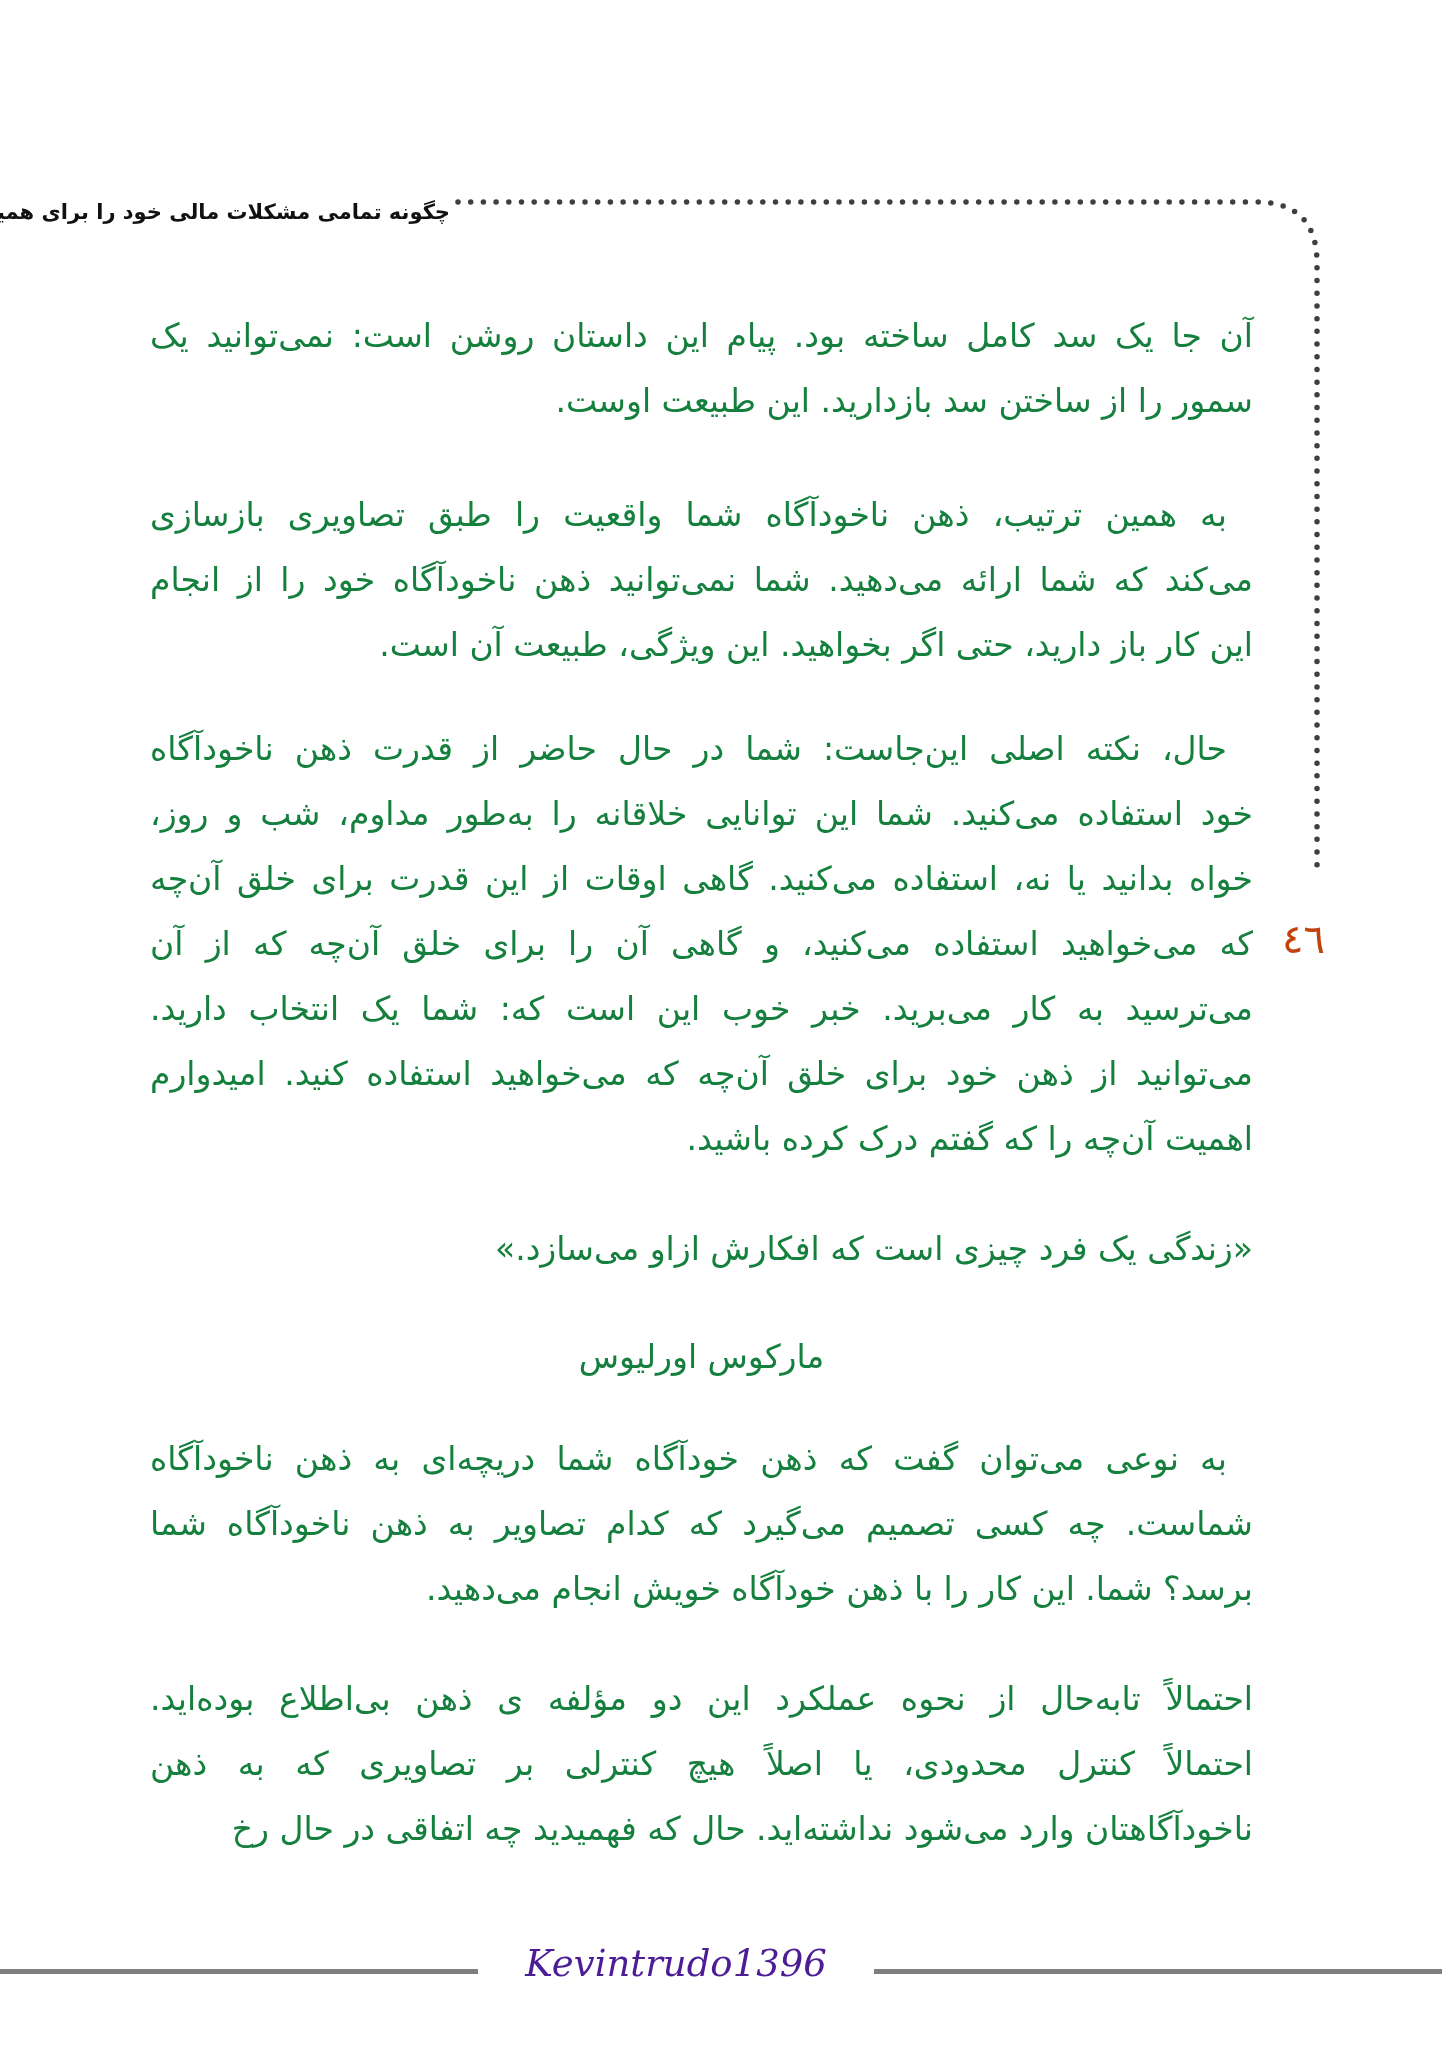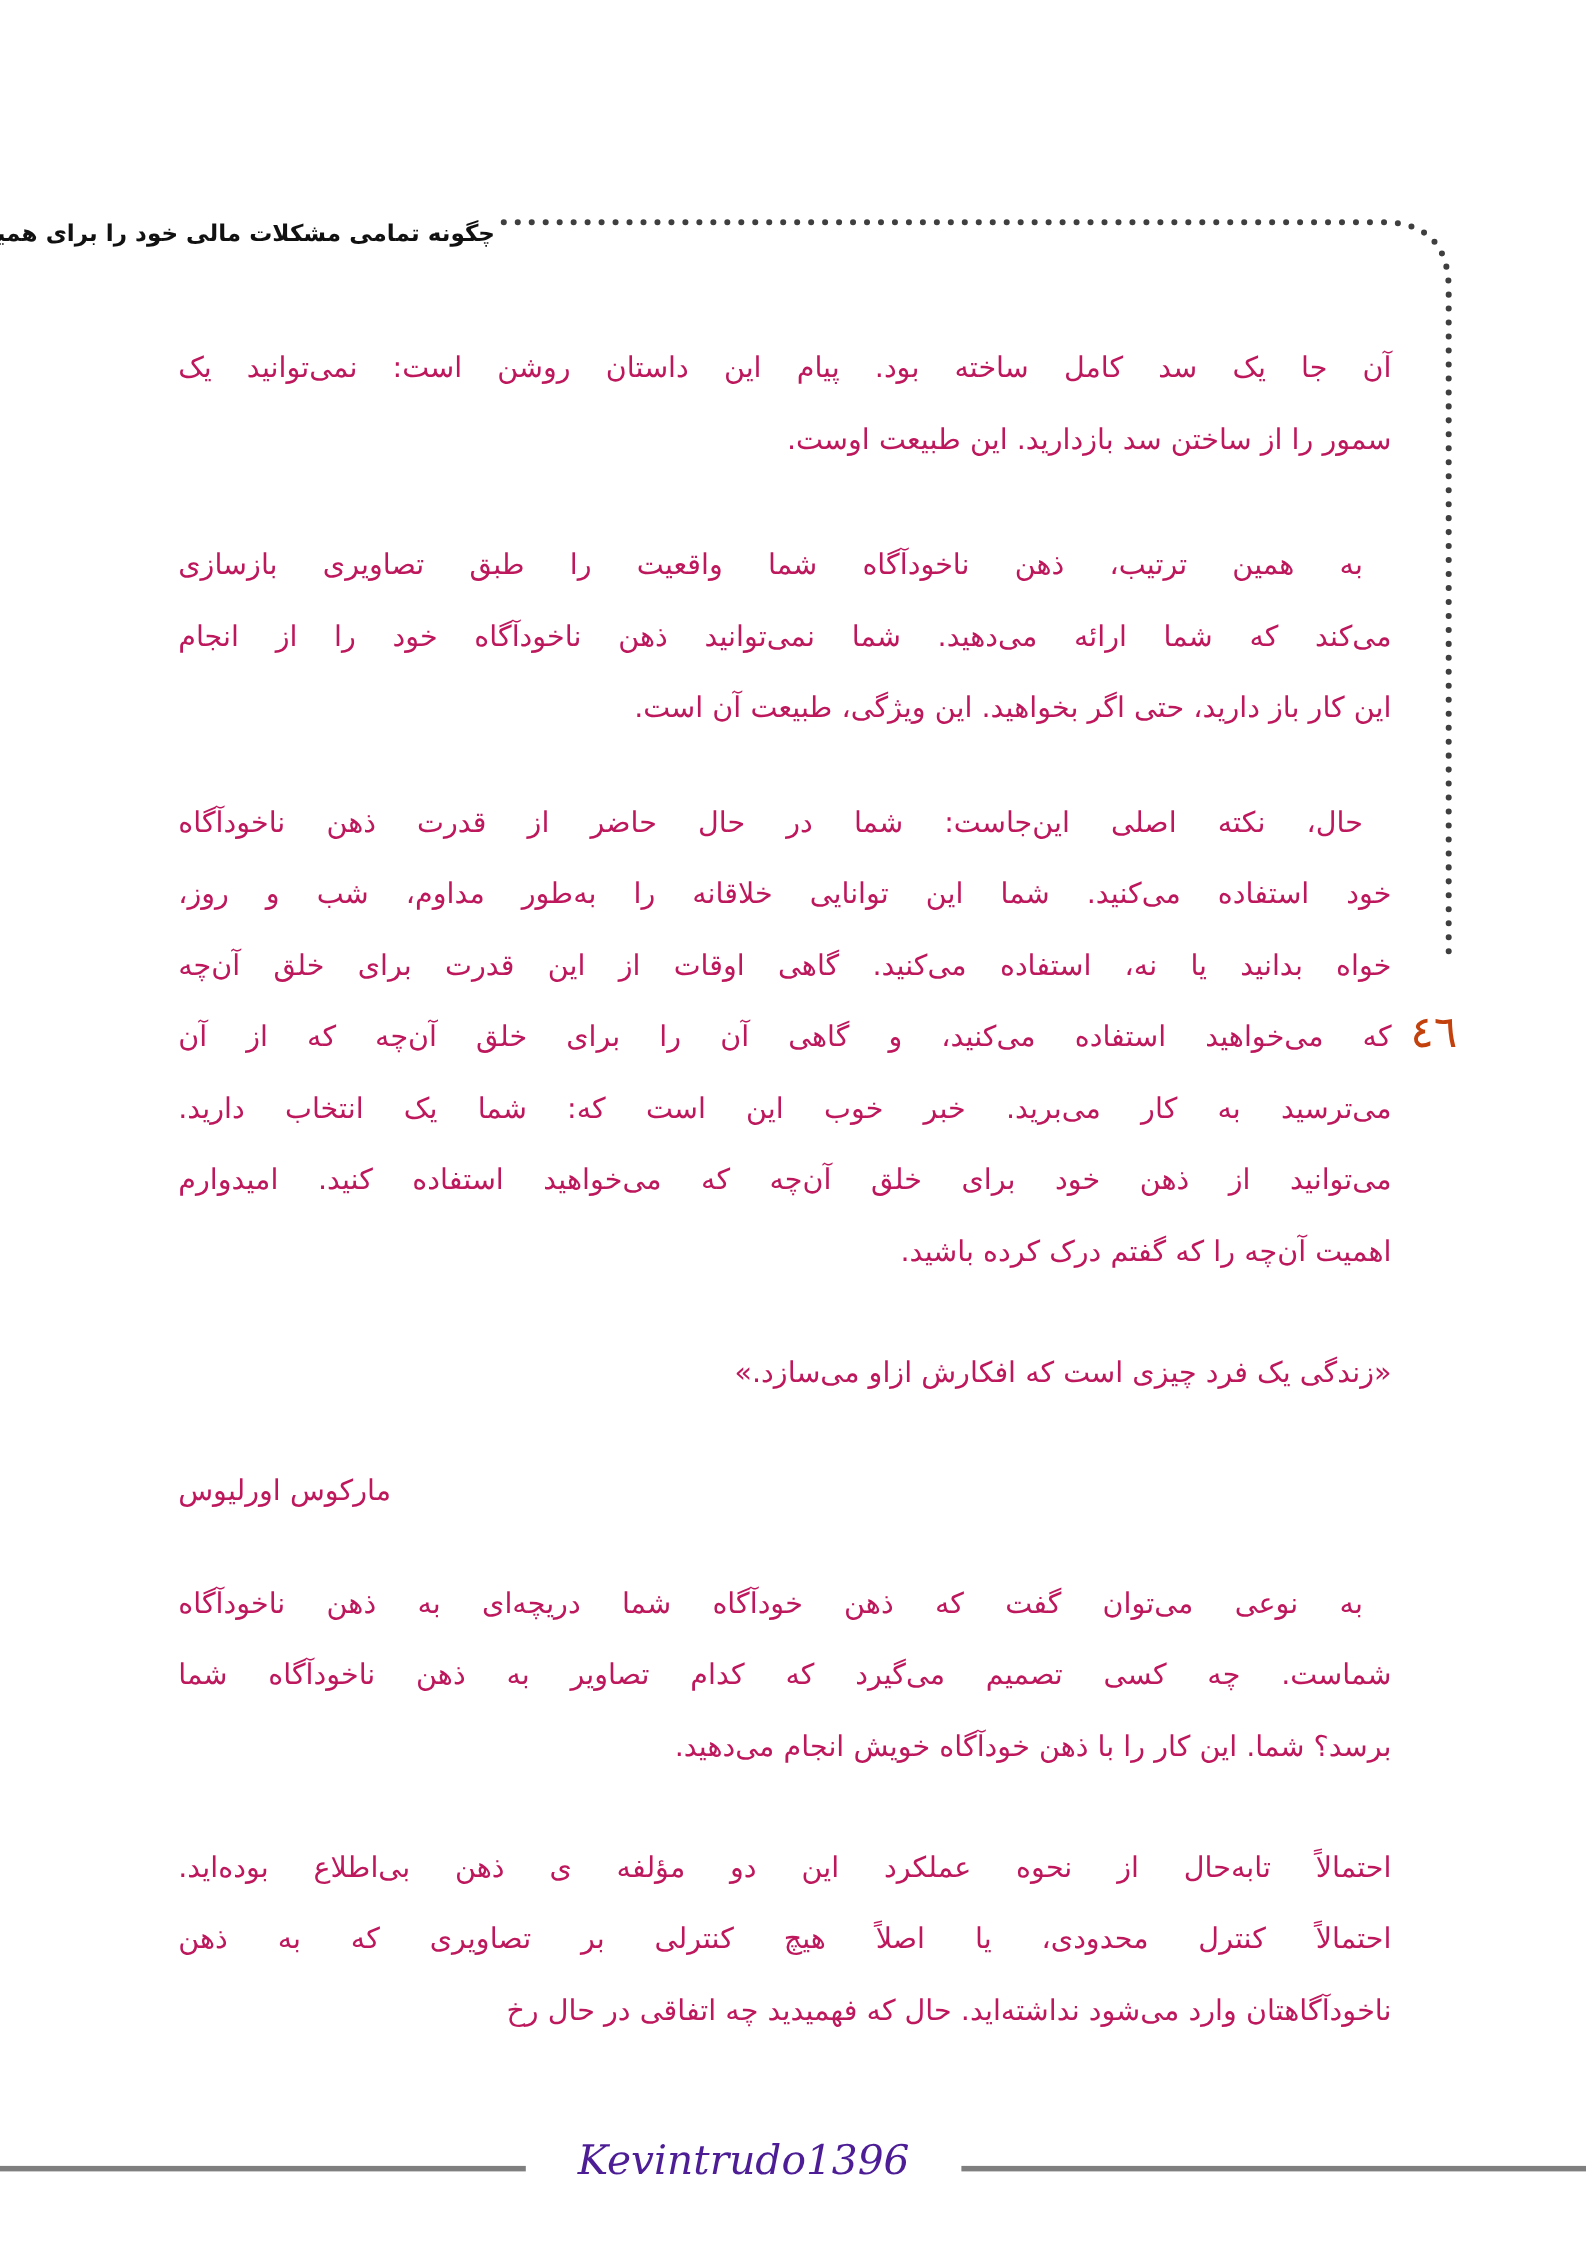--- a/index.html
+++ b/index.html
@@ -37,12 +37,12 @@
   }
   .col{
     position:absolute;
-    left:162px;
+    left:150px;
     width:1103px;
     direction:rtl;
-    font-size:26px;
+    font-size:33px;
     line-height:65px;
-    color:#be185d;
+    color:#15803d;
   }
   .line{
     text-align:justify;

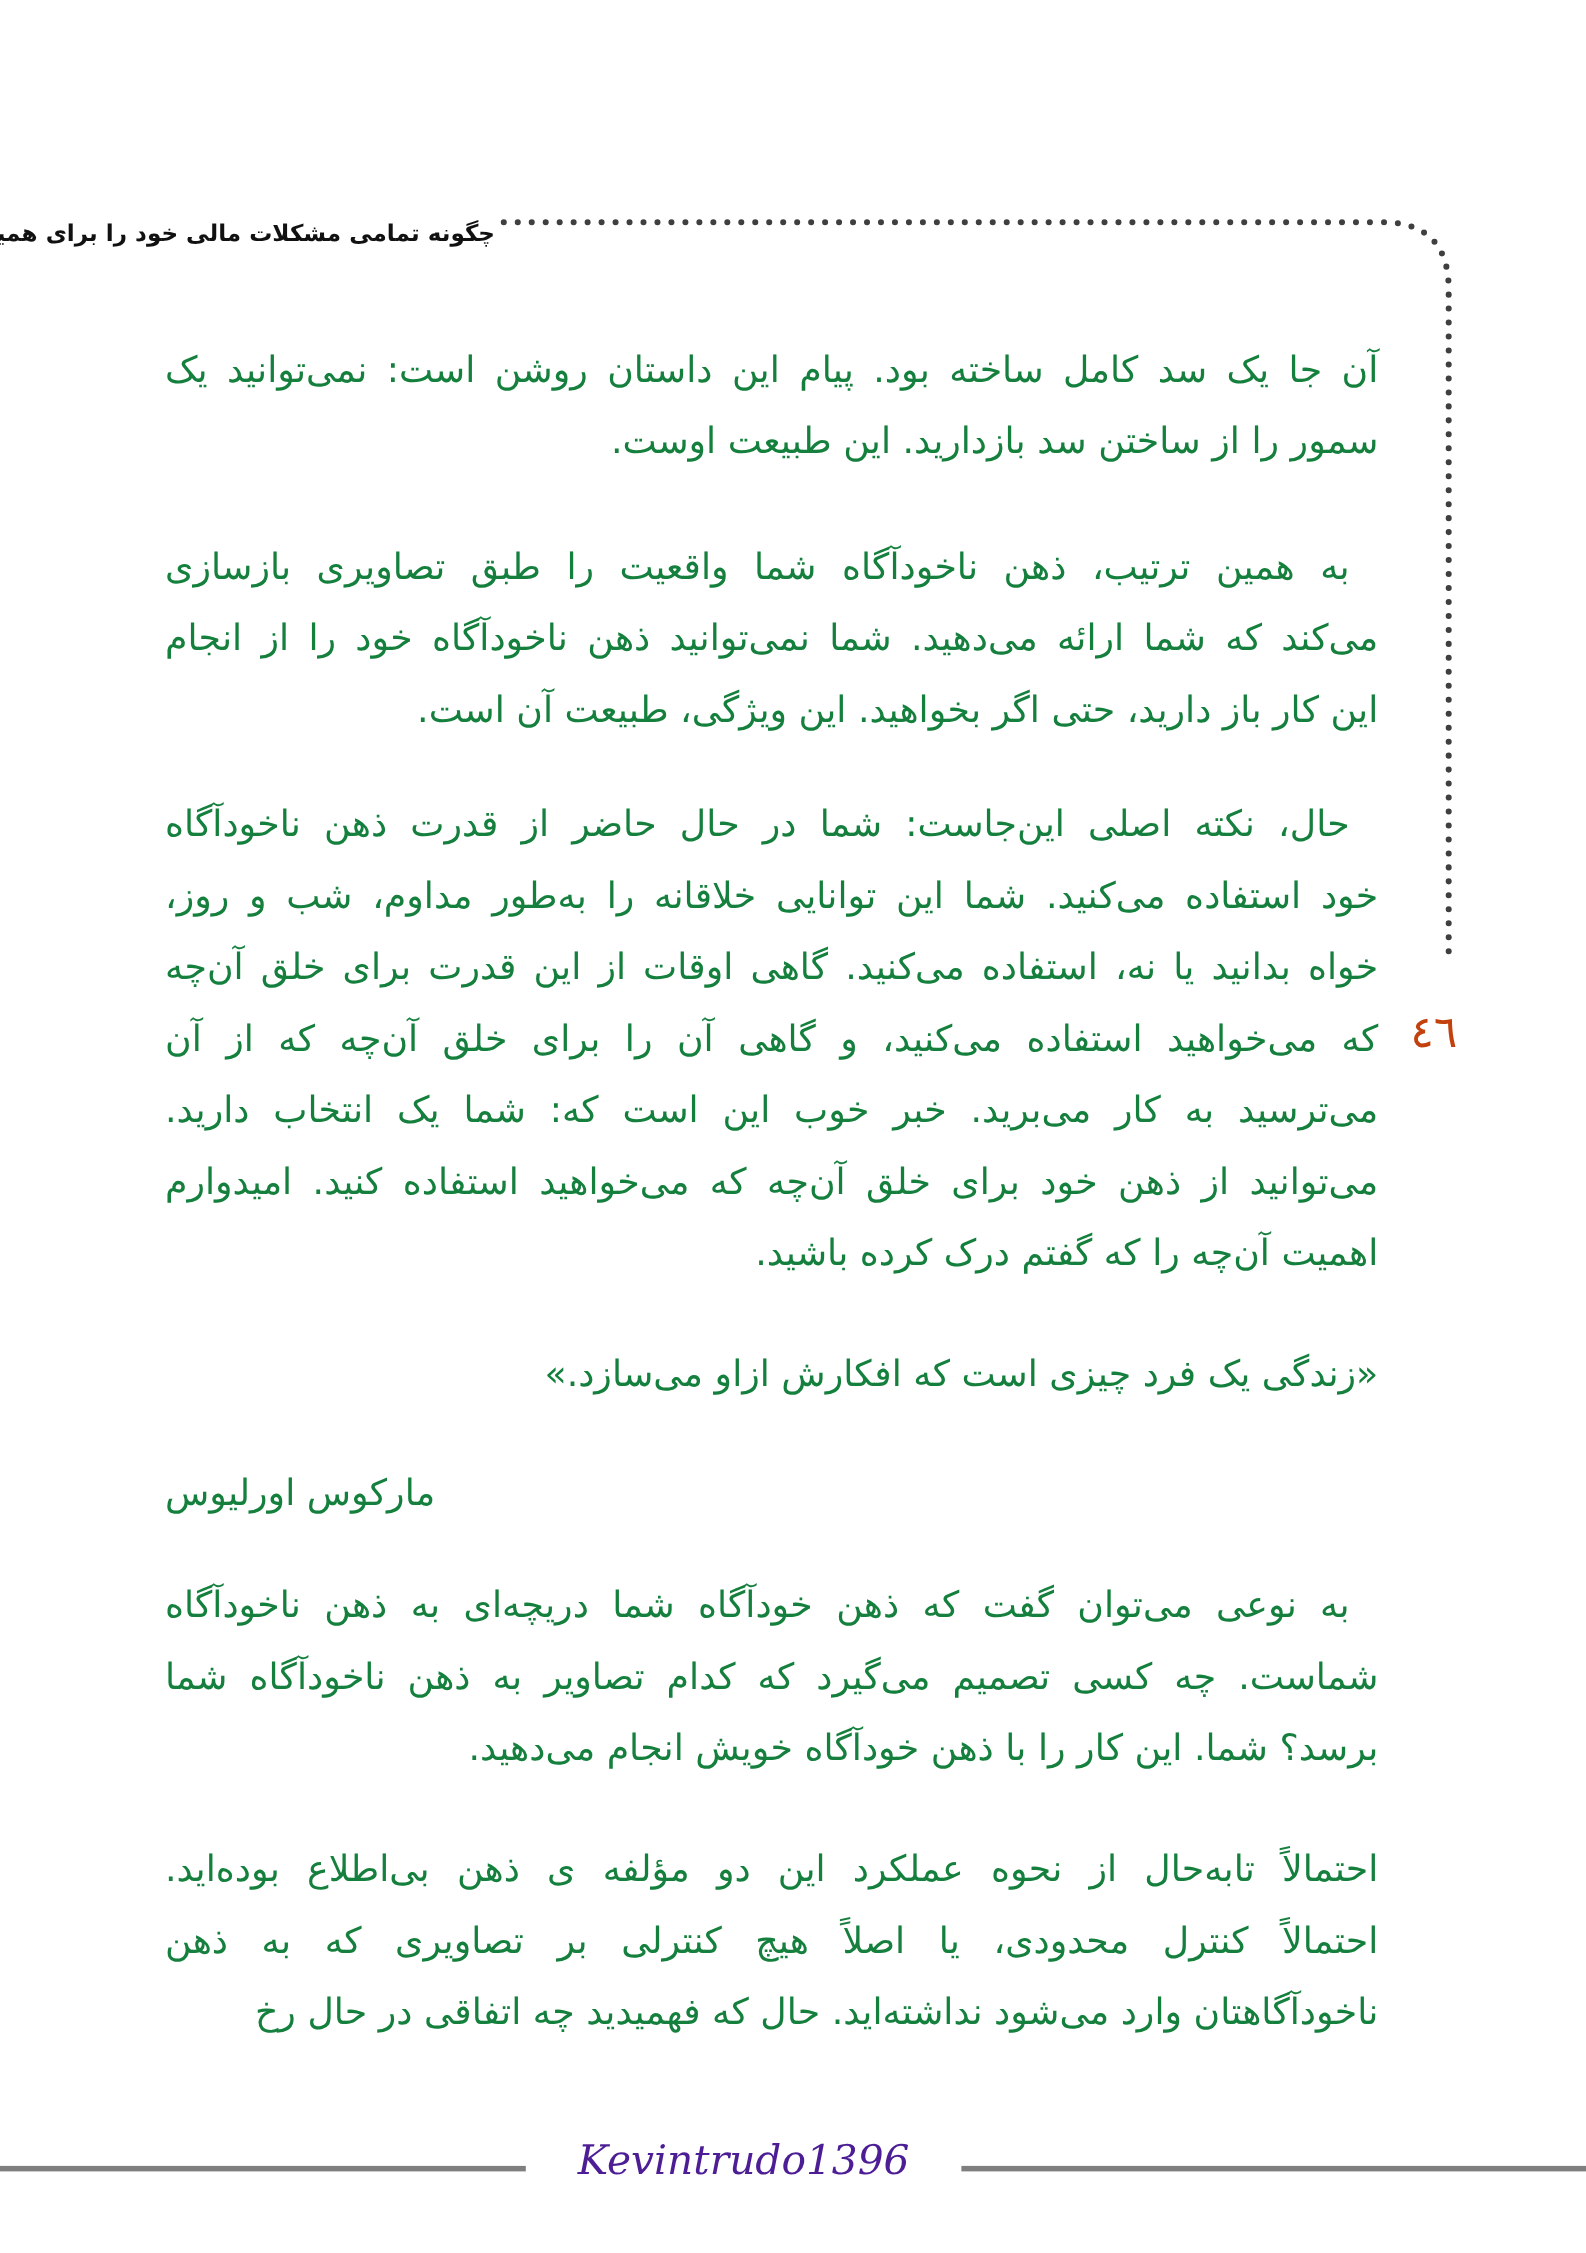--- a/index.html
+++ b/index.html
@@ -59,7 +59,7 @@
   .p2{top:482px;}
   .p3{top:716px;}
   .quote-block{top:1216px;text-align:right;}
-  .author-block{top:1324px;text-align:left;}
+  .author-block{top:1324px;text-align:center;}
   .p4{top:1426px;}
   .p5{top:1666px;}
   .footer-rule{

